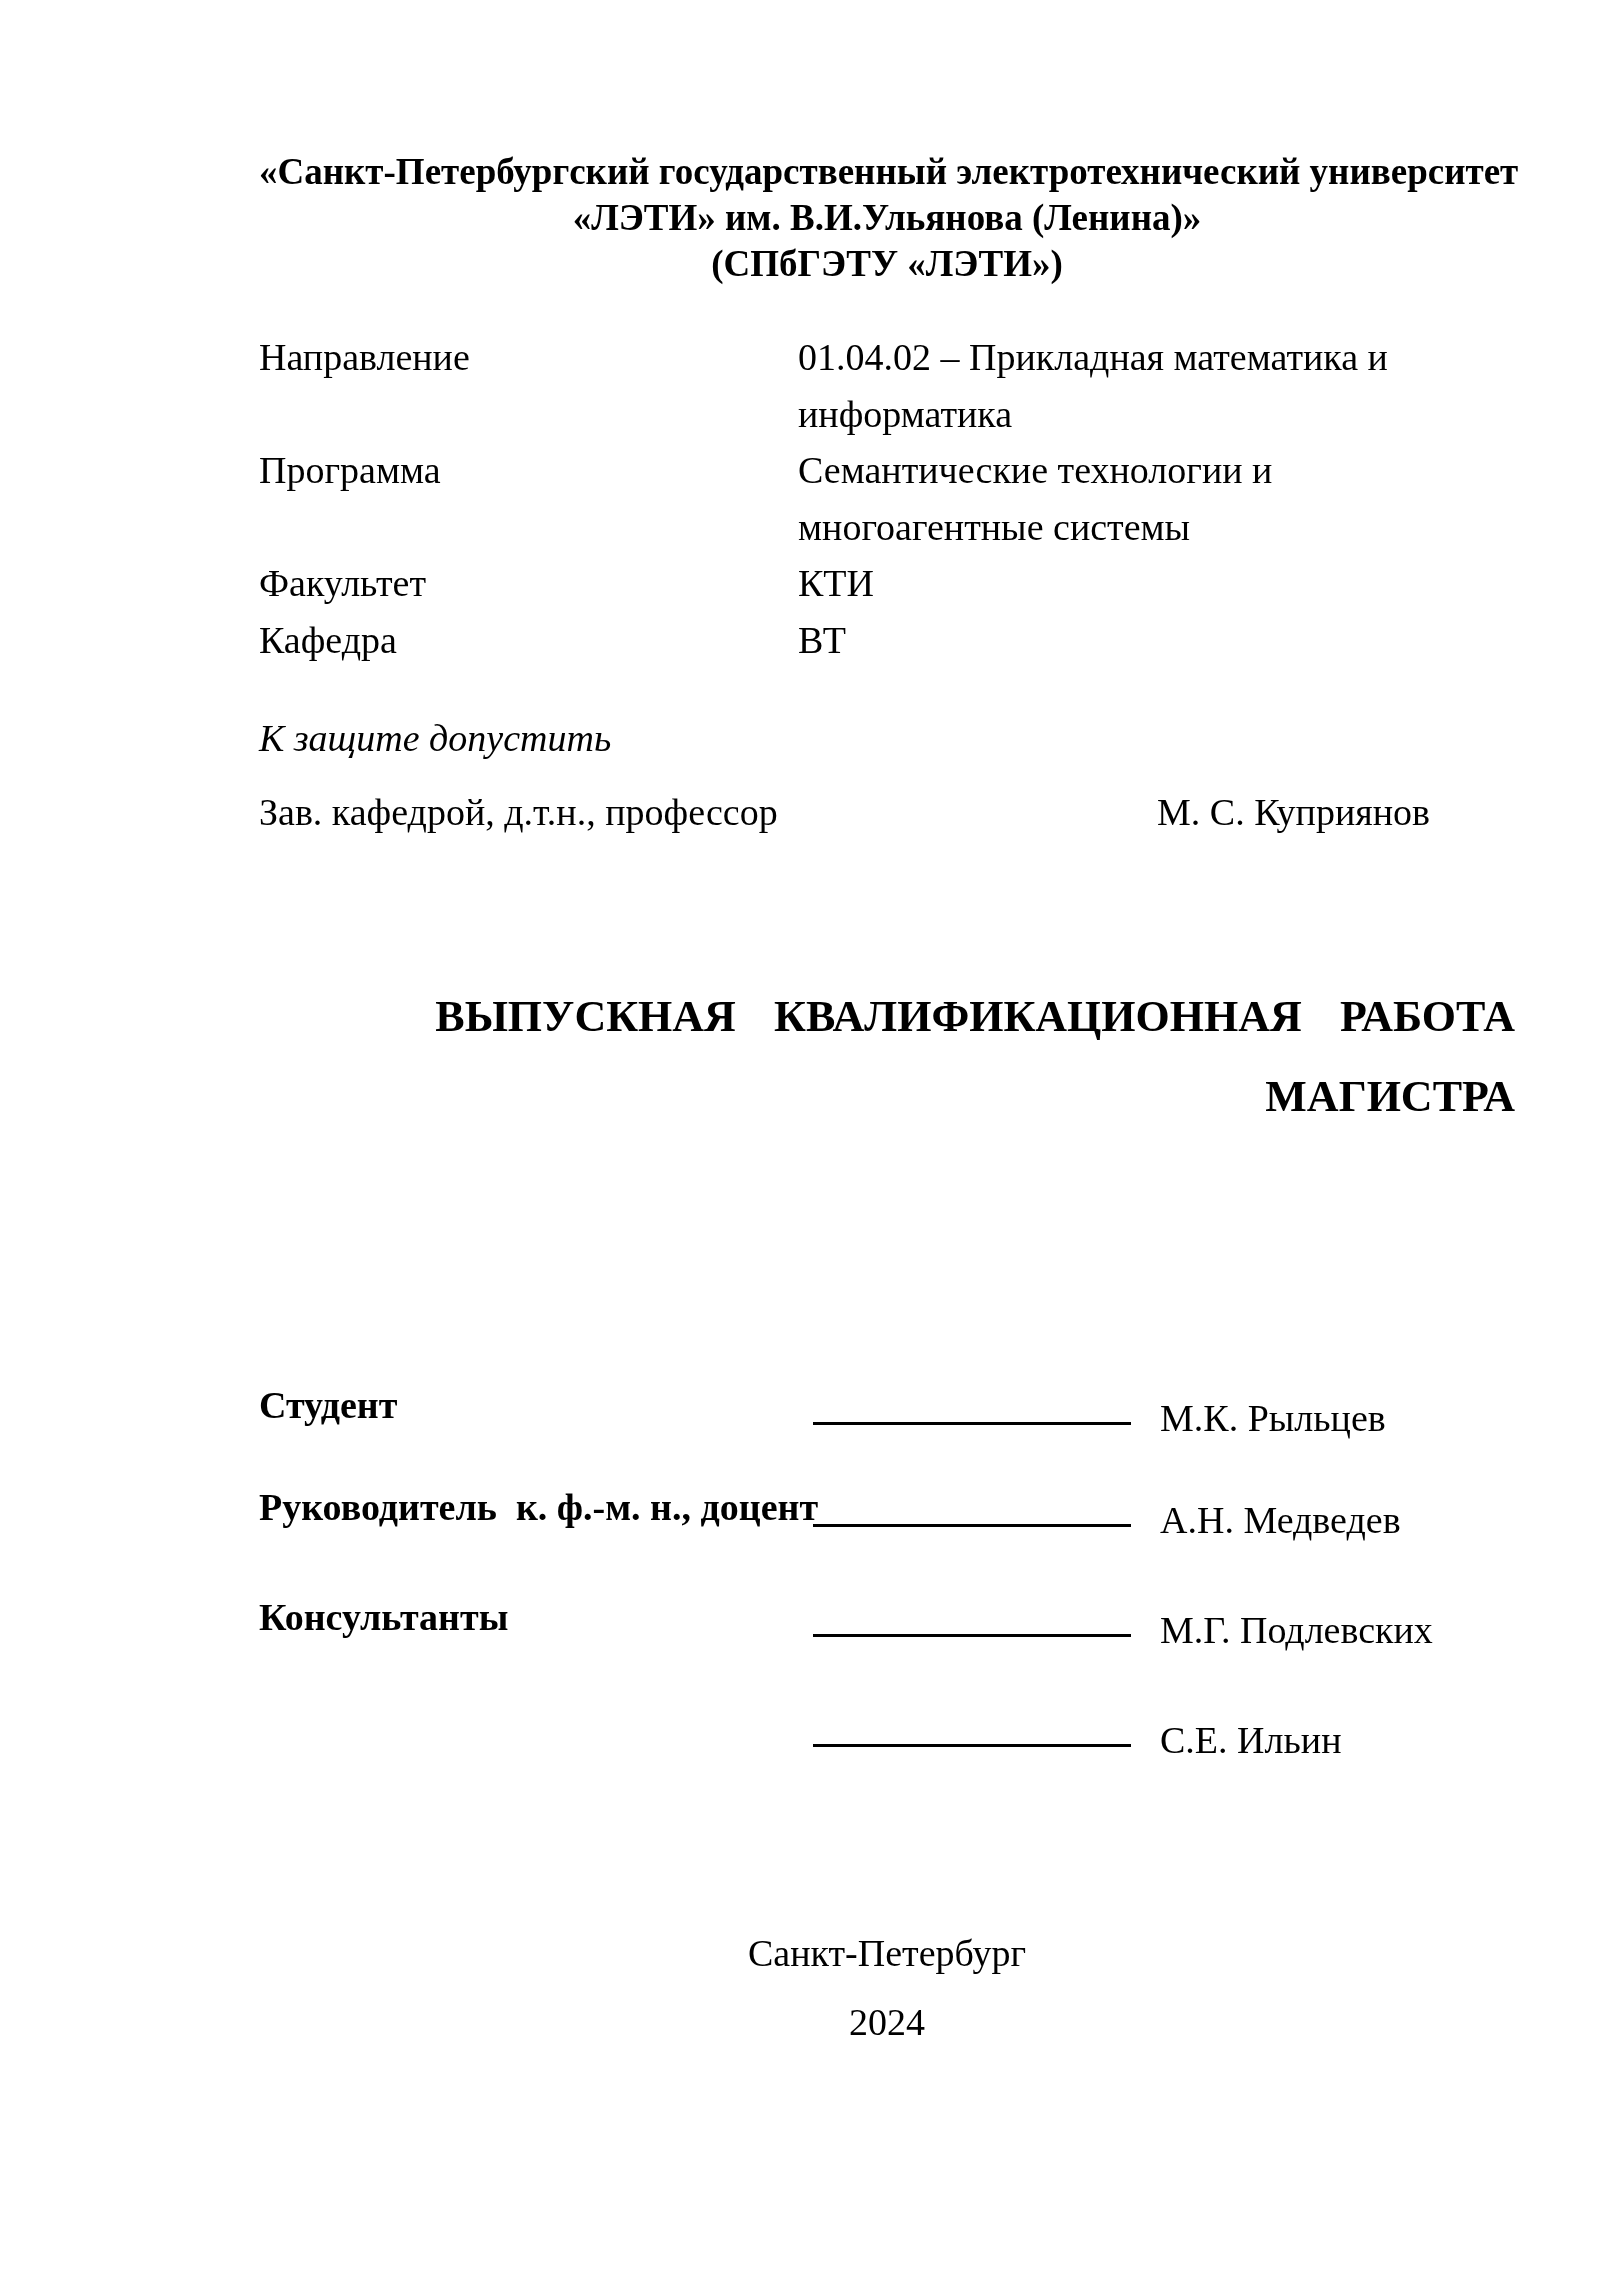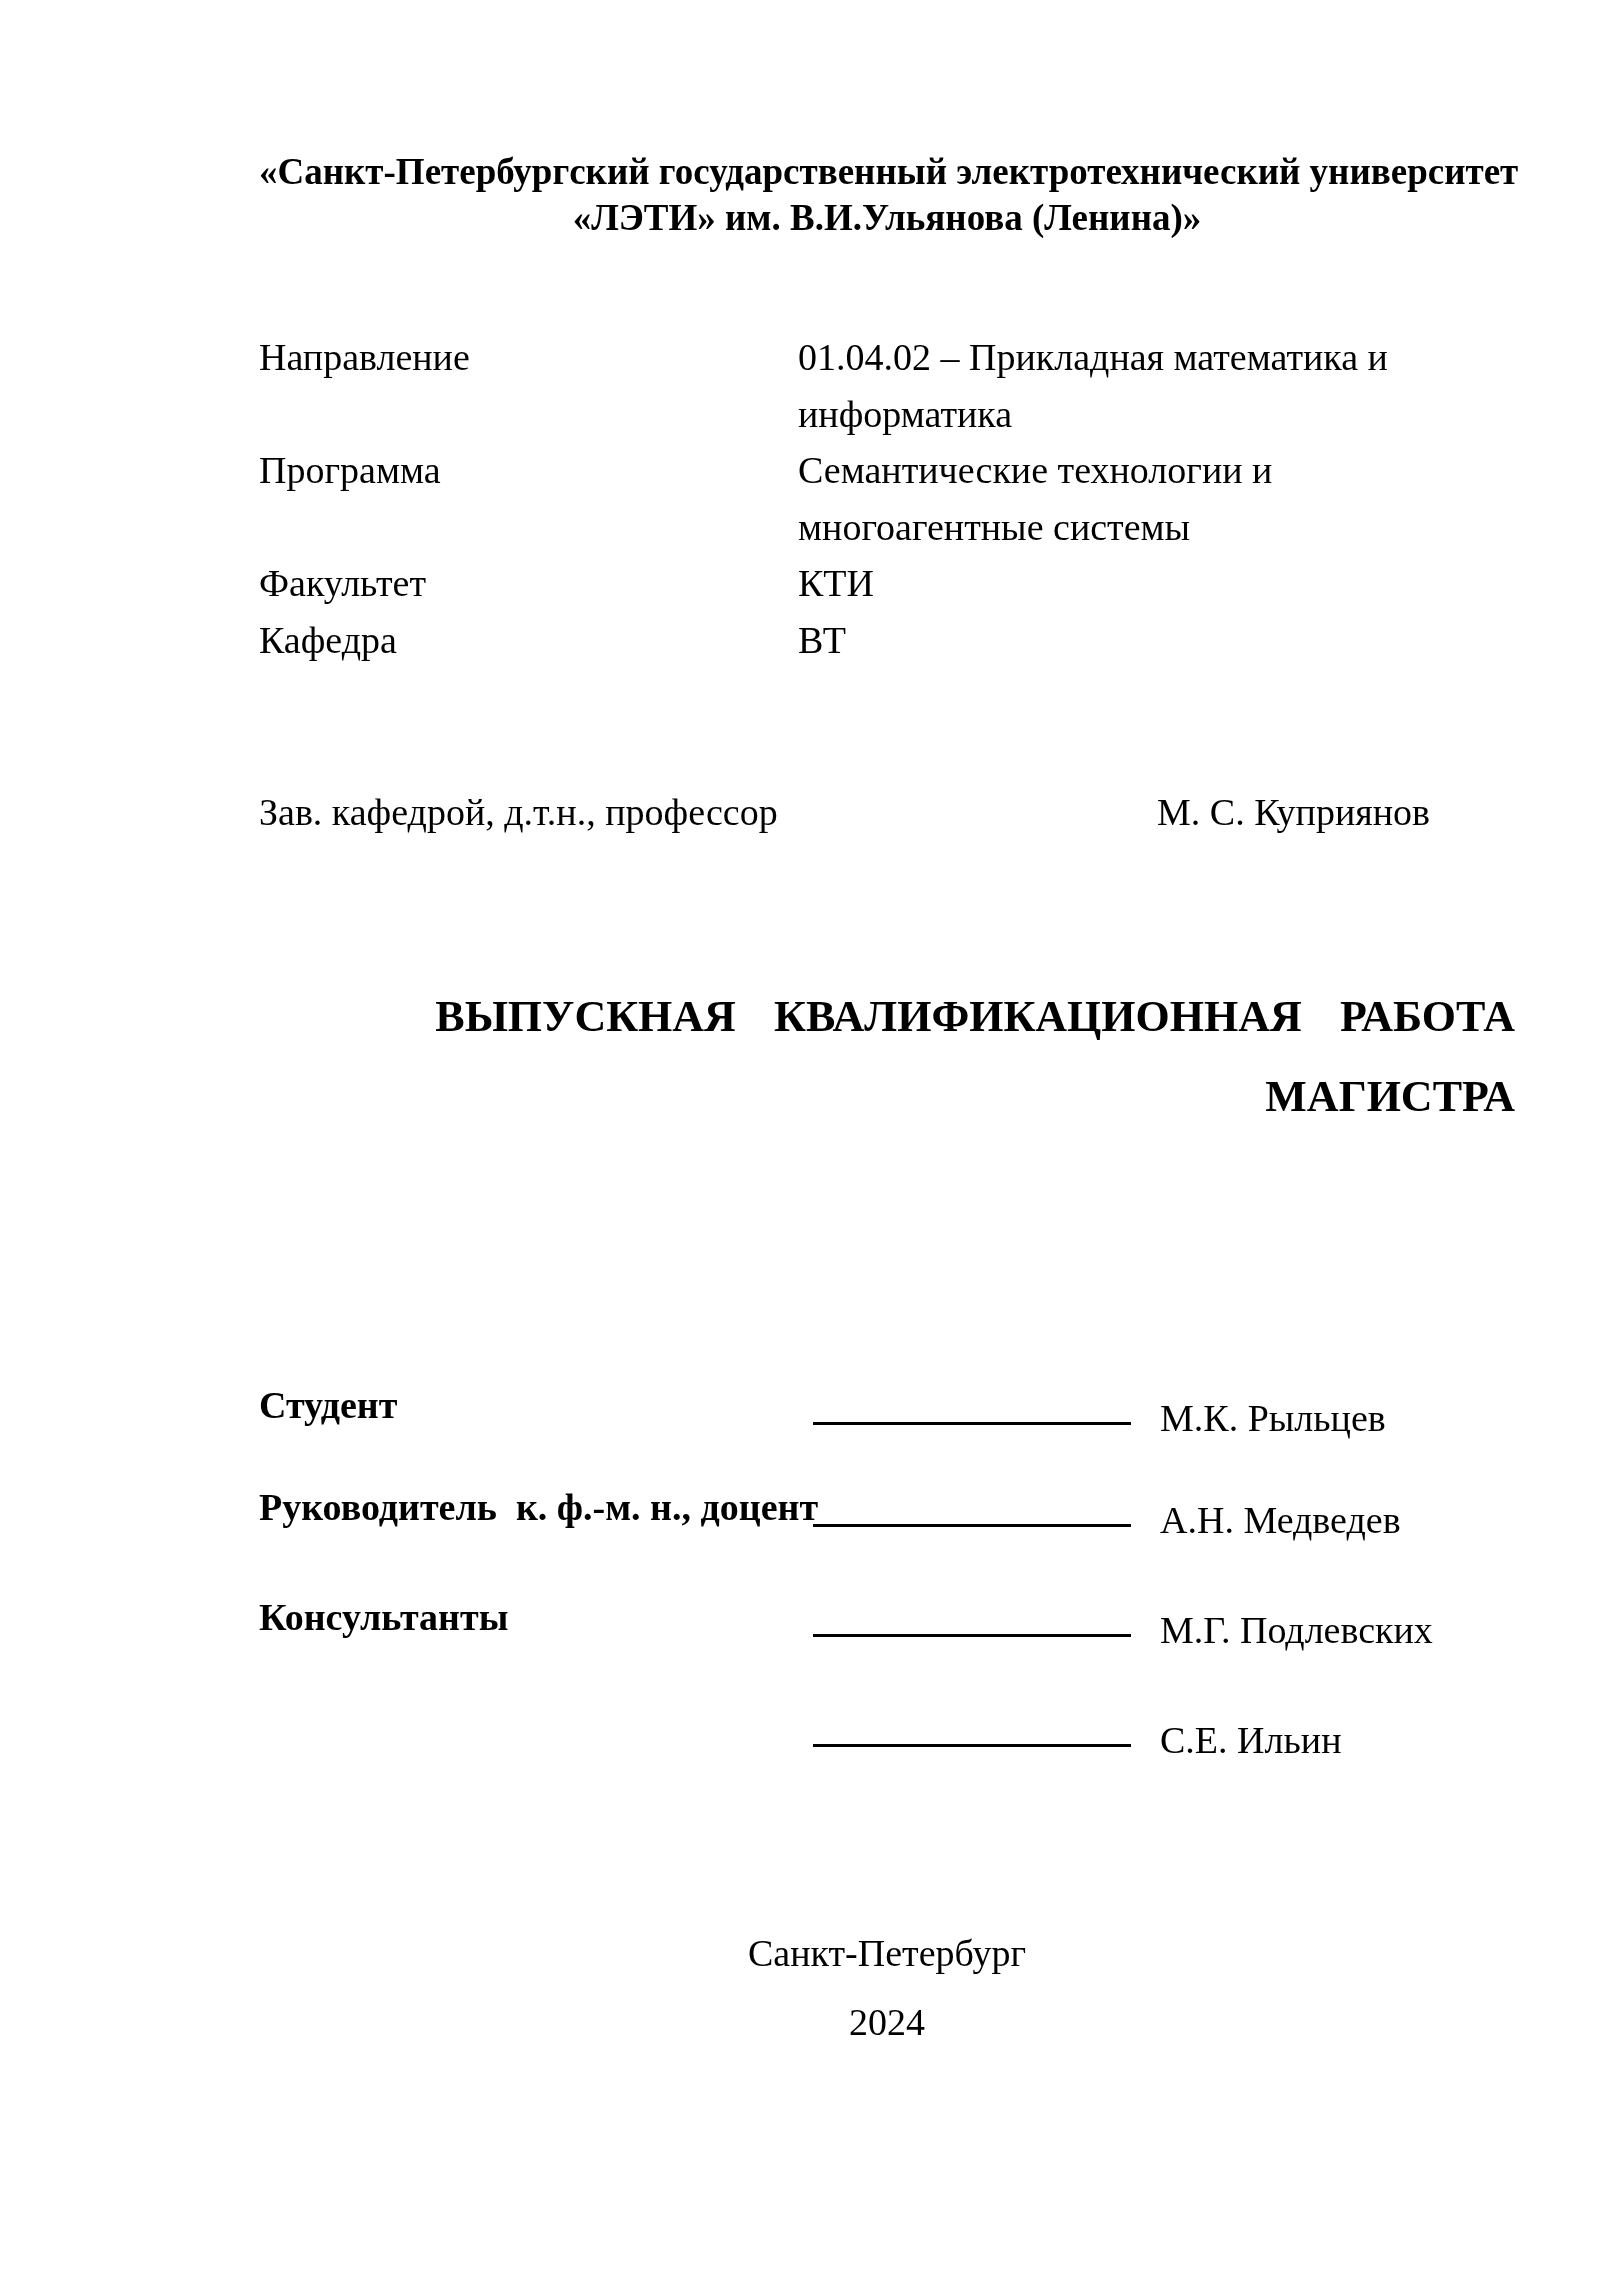--- a/index.html
+++ b/index.html
@@ -116,6 +116,7 @@
   <div class="abs uni-header">
     <div class="hline">«Санкт-Петербургский государственный электротехнический университет</div>
     <div class="hline">«ЛЭТИ» им. В.И.Ульянова (Ленина)»</div>
+    <div class="hline">(СПбГЭТУ «ЛЭТИ»)</div>
   </div>
 
   <div class="abs field-row" style="top:329px">

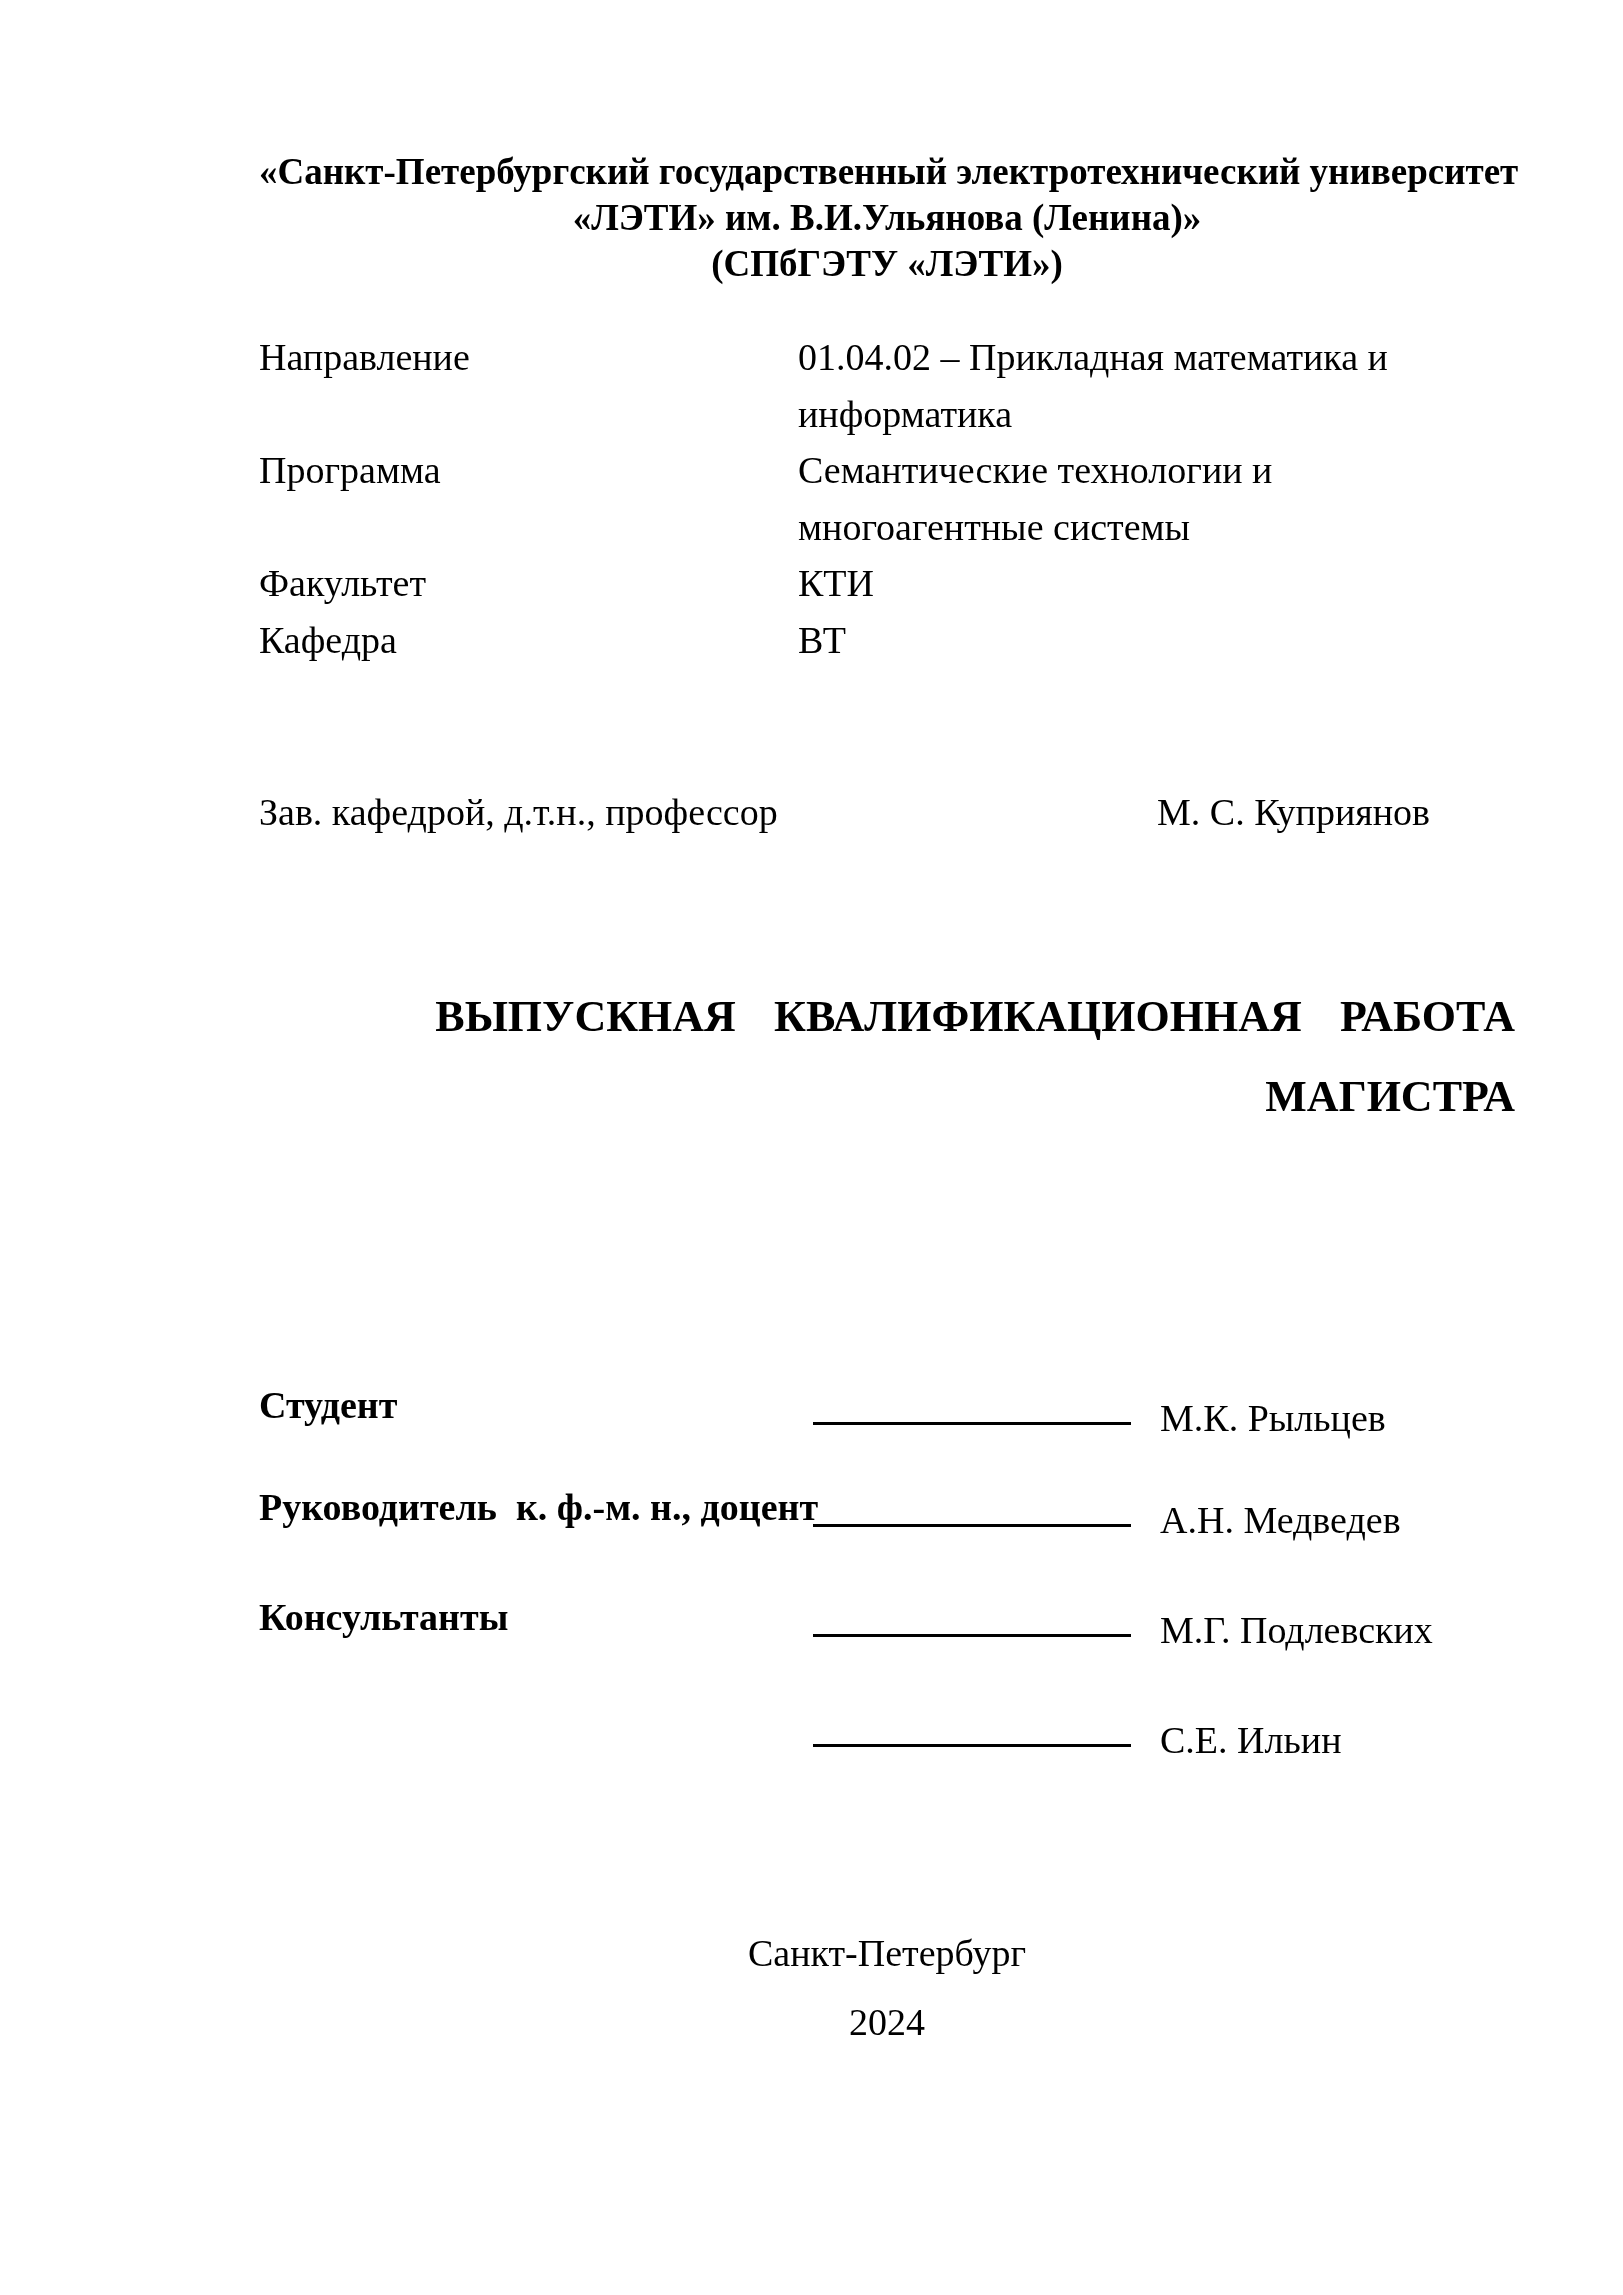--- a/index.html
+++ b/index.html
@@ -136,6 +136,7 @@
     <span class="field-value">ВТ</span>
   </div>
 
+  <div class="abs admission-note">К защите допустить</div>
   <div class="abs approver-row">
     <span class="approver-role">Зав. кафедрой, д.т.н., профессор</span>
     <span class="approver-name">М. С. Куприянов</span>

